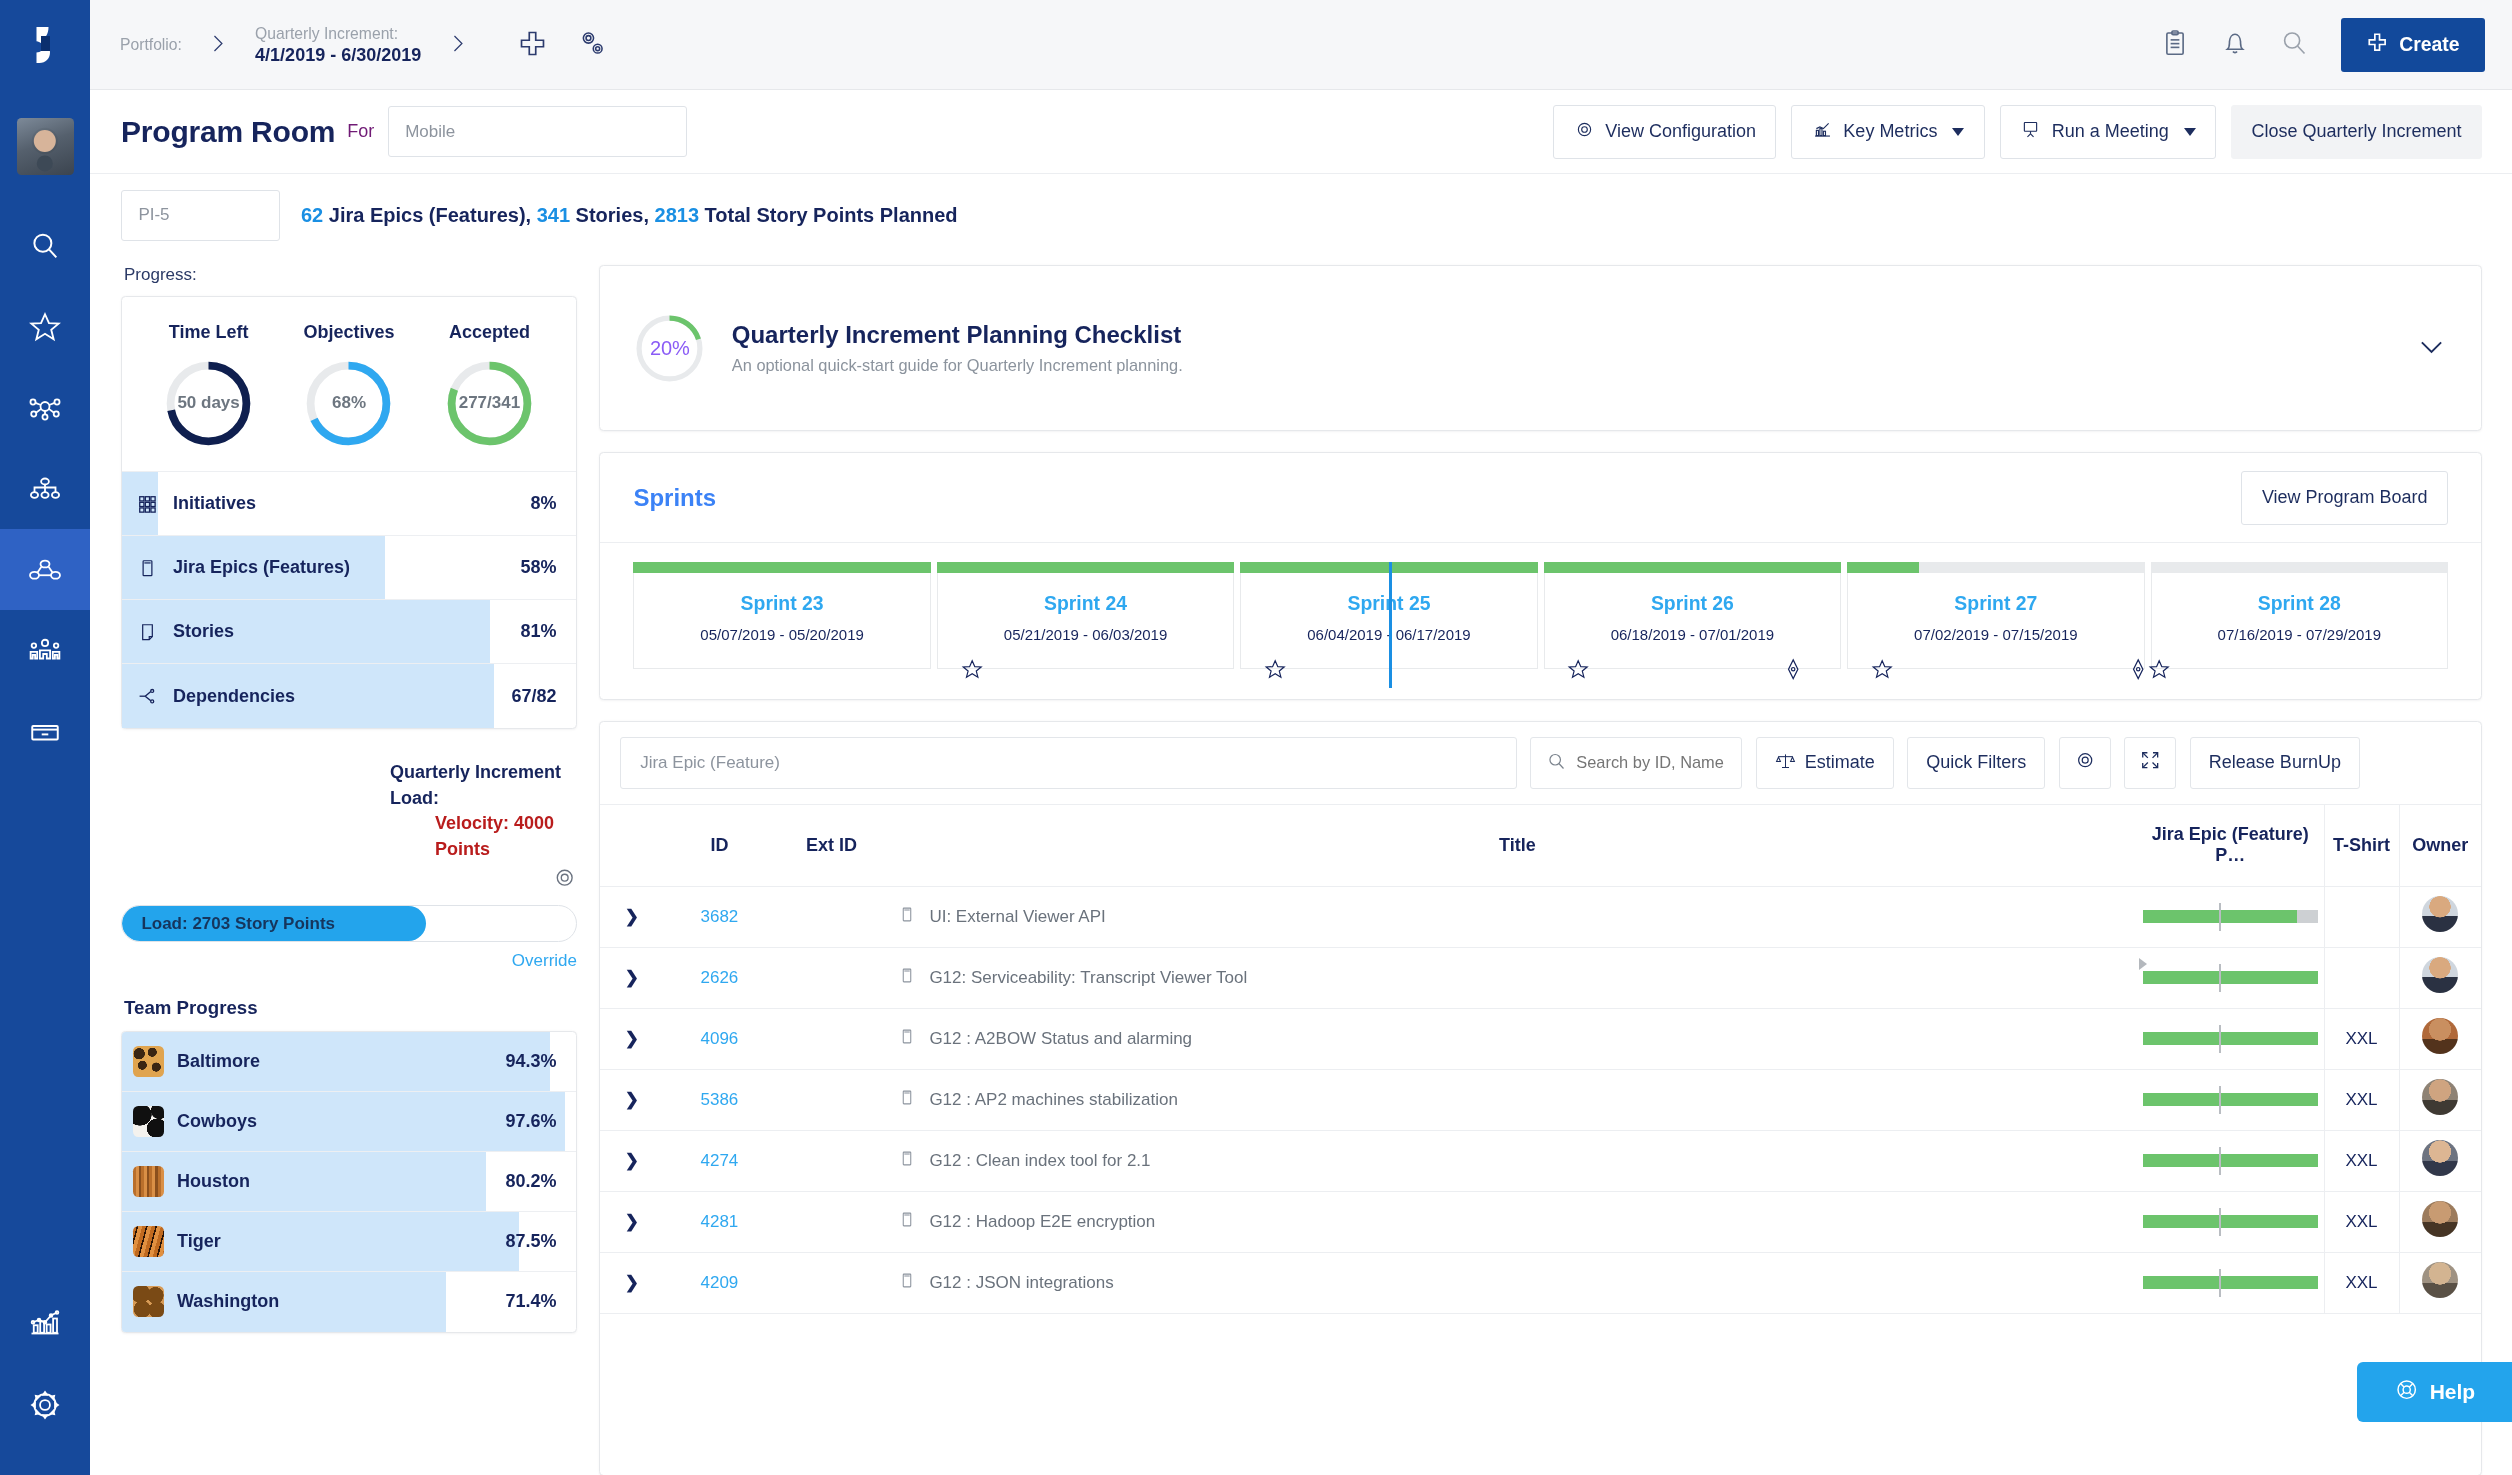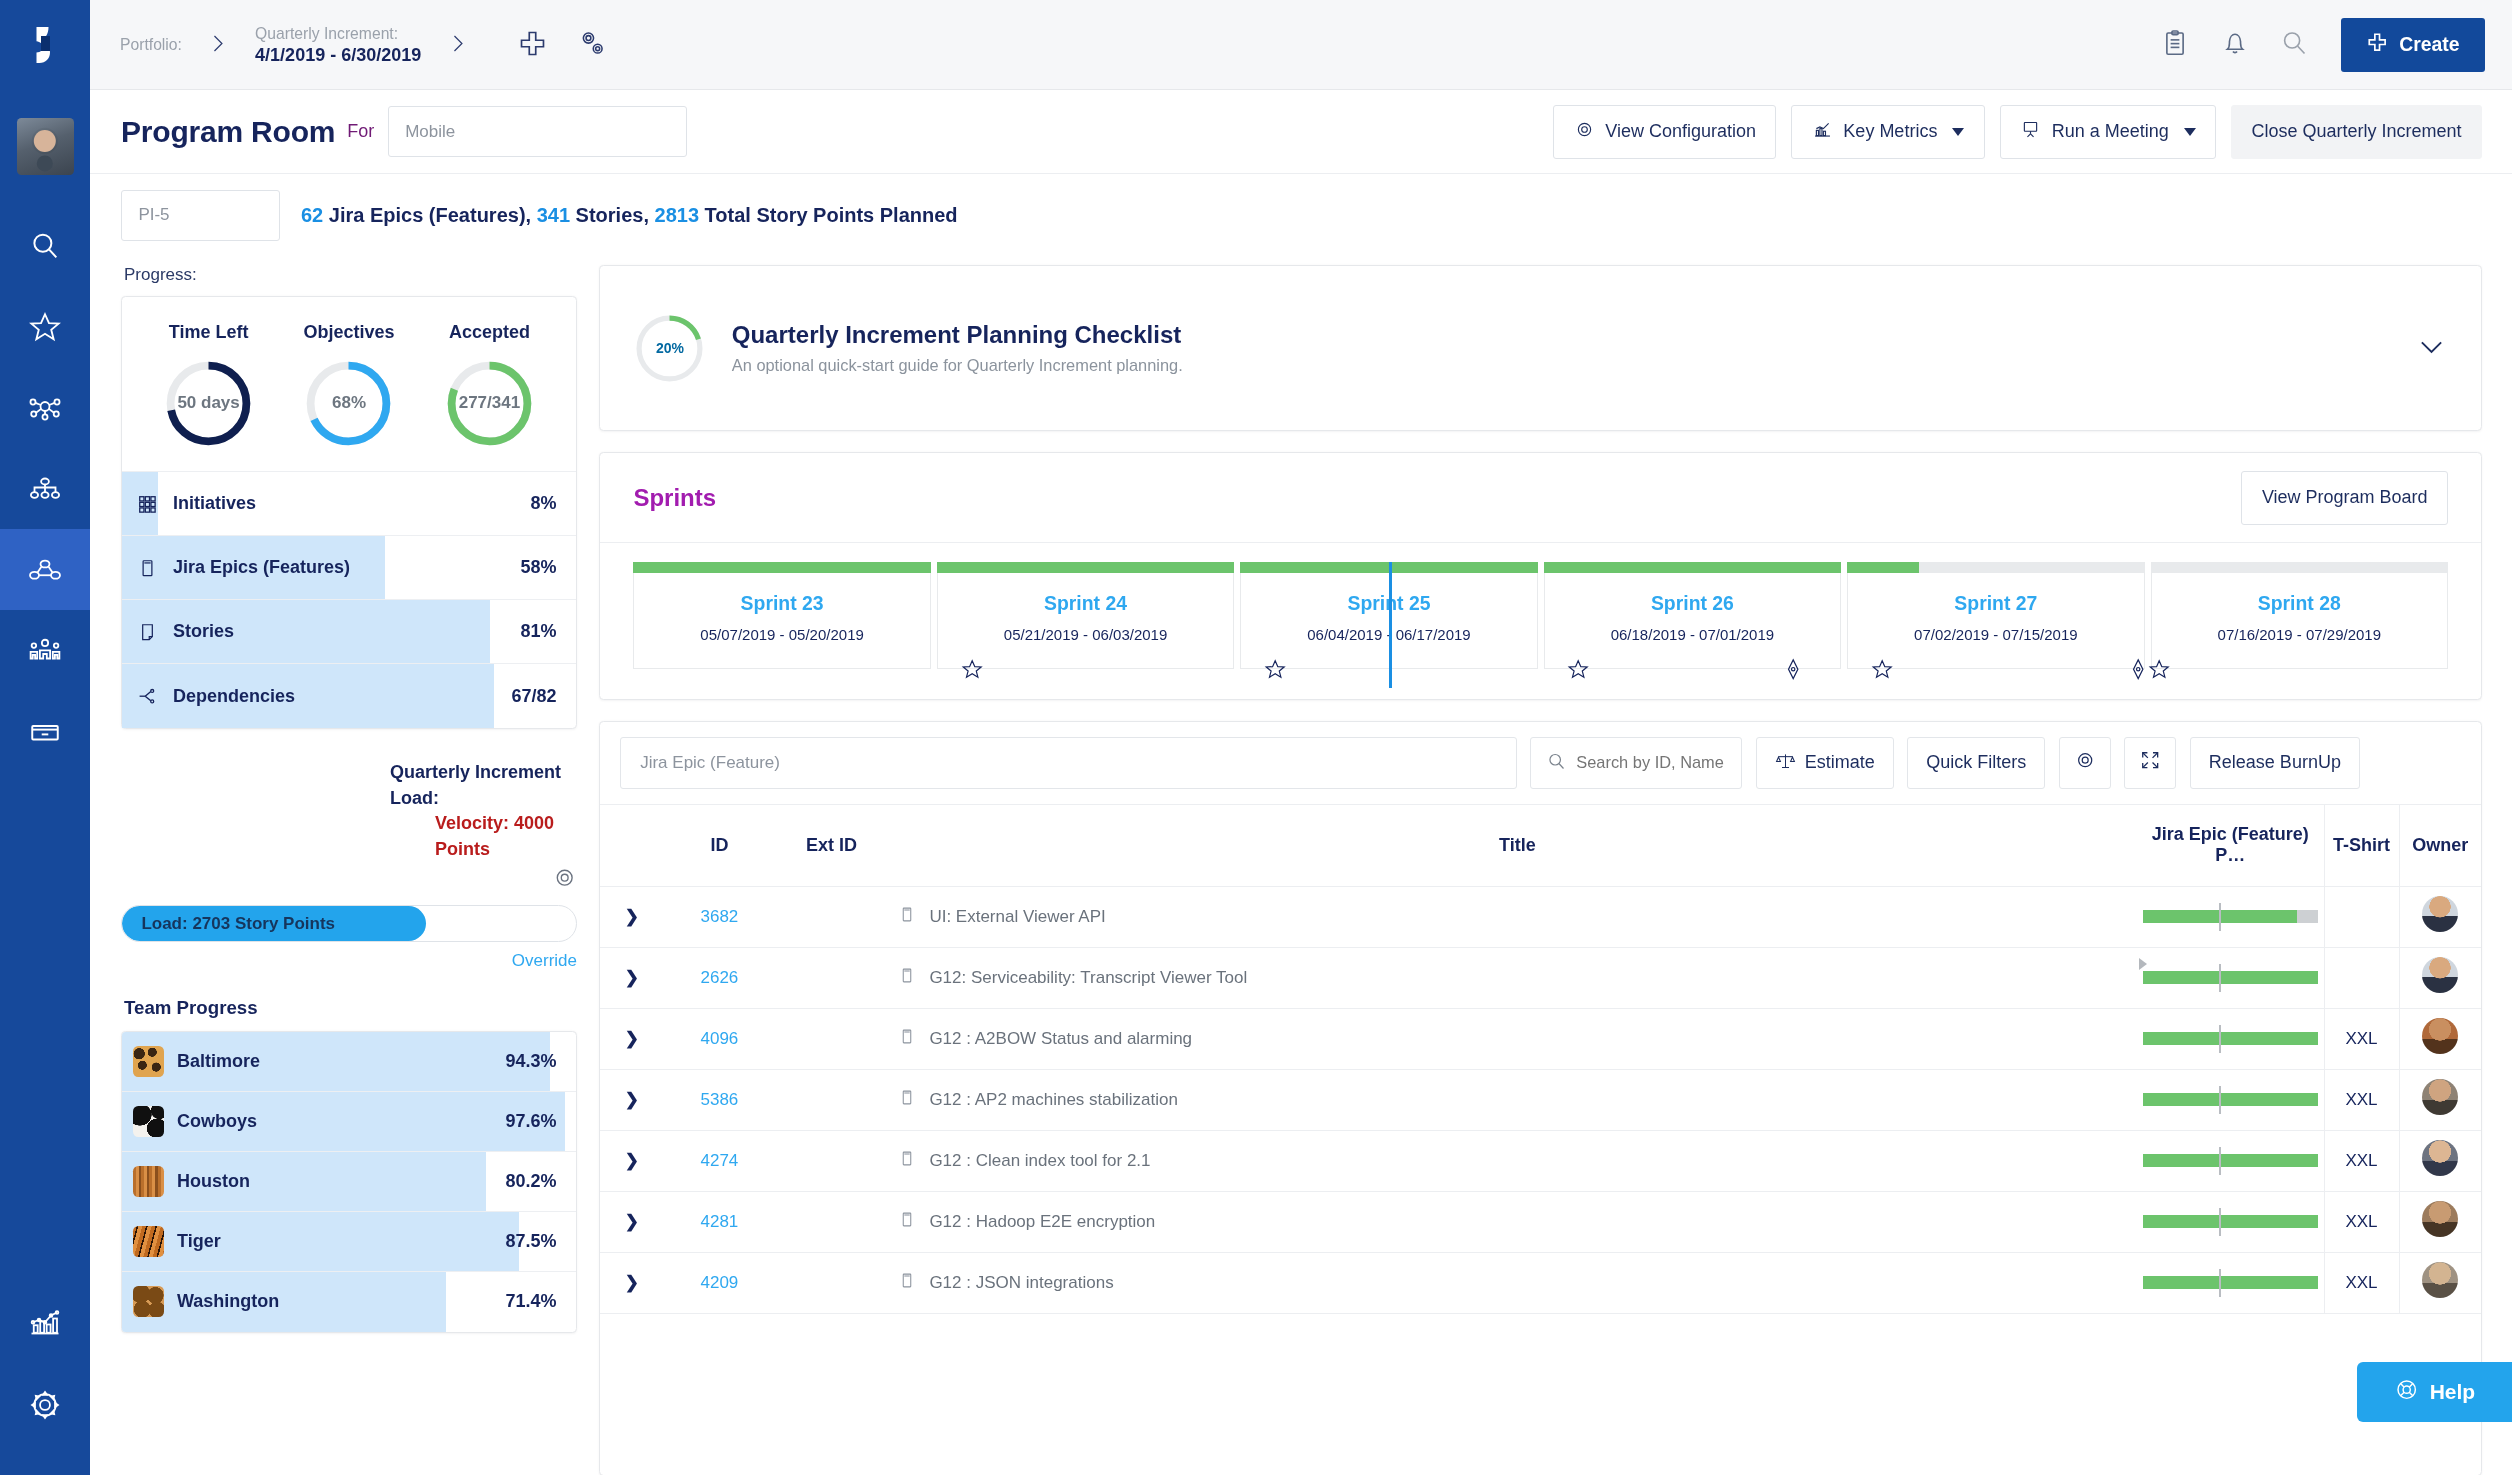--- a/index.html
+++ b/index.html
@@ -147,7 +147,7 @@
 
   .checklist { display:flex; align-items:center; padding:28px 33px; height:166px;}
   .cl-donut{ position:relative; width:73px;height:73px; flex:0 0 73px;}
-  .cl-donut .donut-val{ font-size:14px; color:#0369a1; font-weight:bold;}
+  .cl-donut .donut-val{ font-size:20px; color:#8b5cf6; font-weight:normal;}
   .cl-text{ margin-left:25.4px; }
   .cl-title{ font-size:24px; font-weight:bold; color:#16245c; }
   .cl-sub{ font-size:16.4px; color:#8b939d; margin-top:7.5px;}

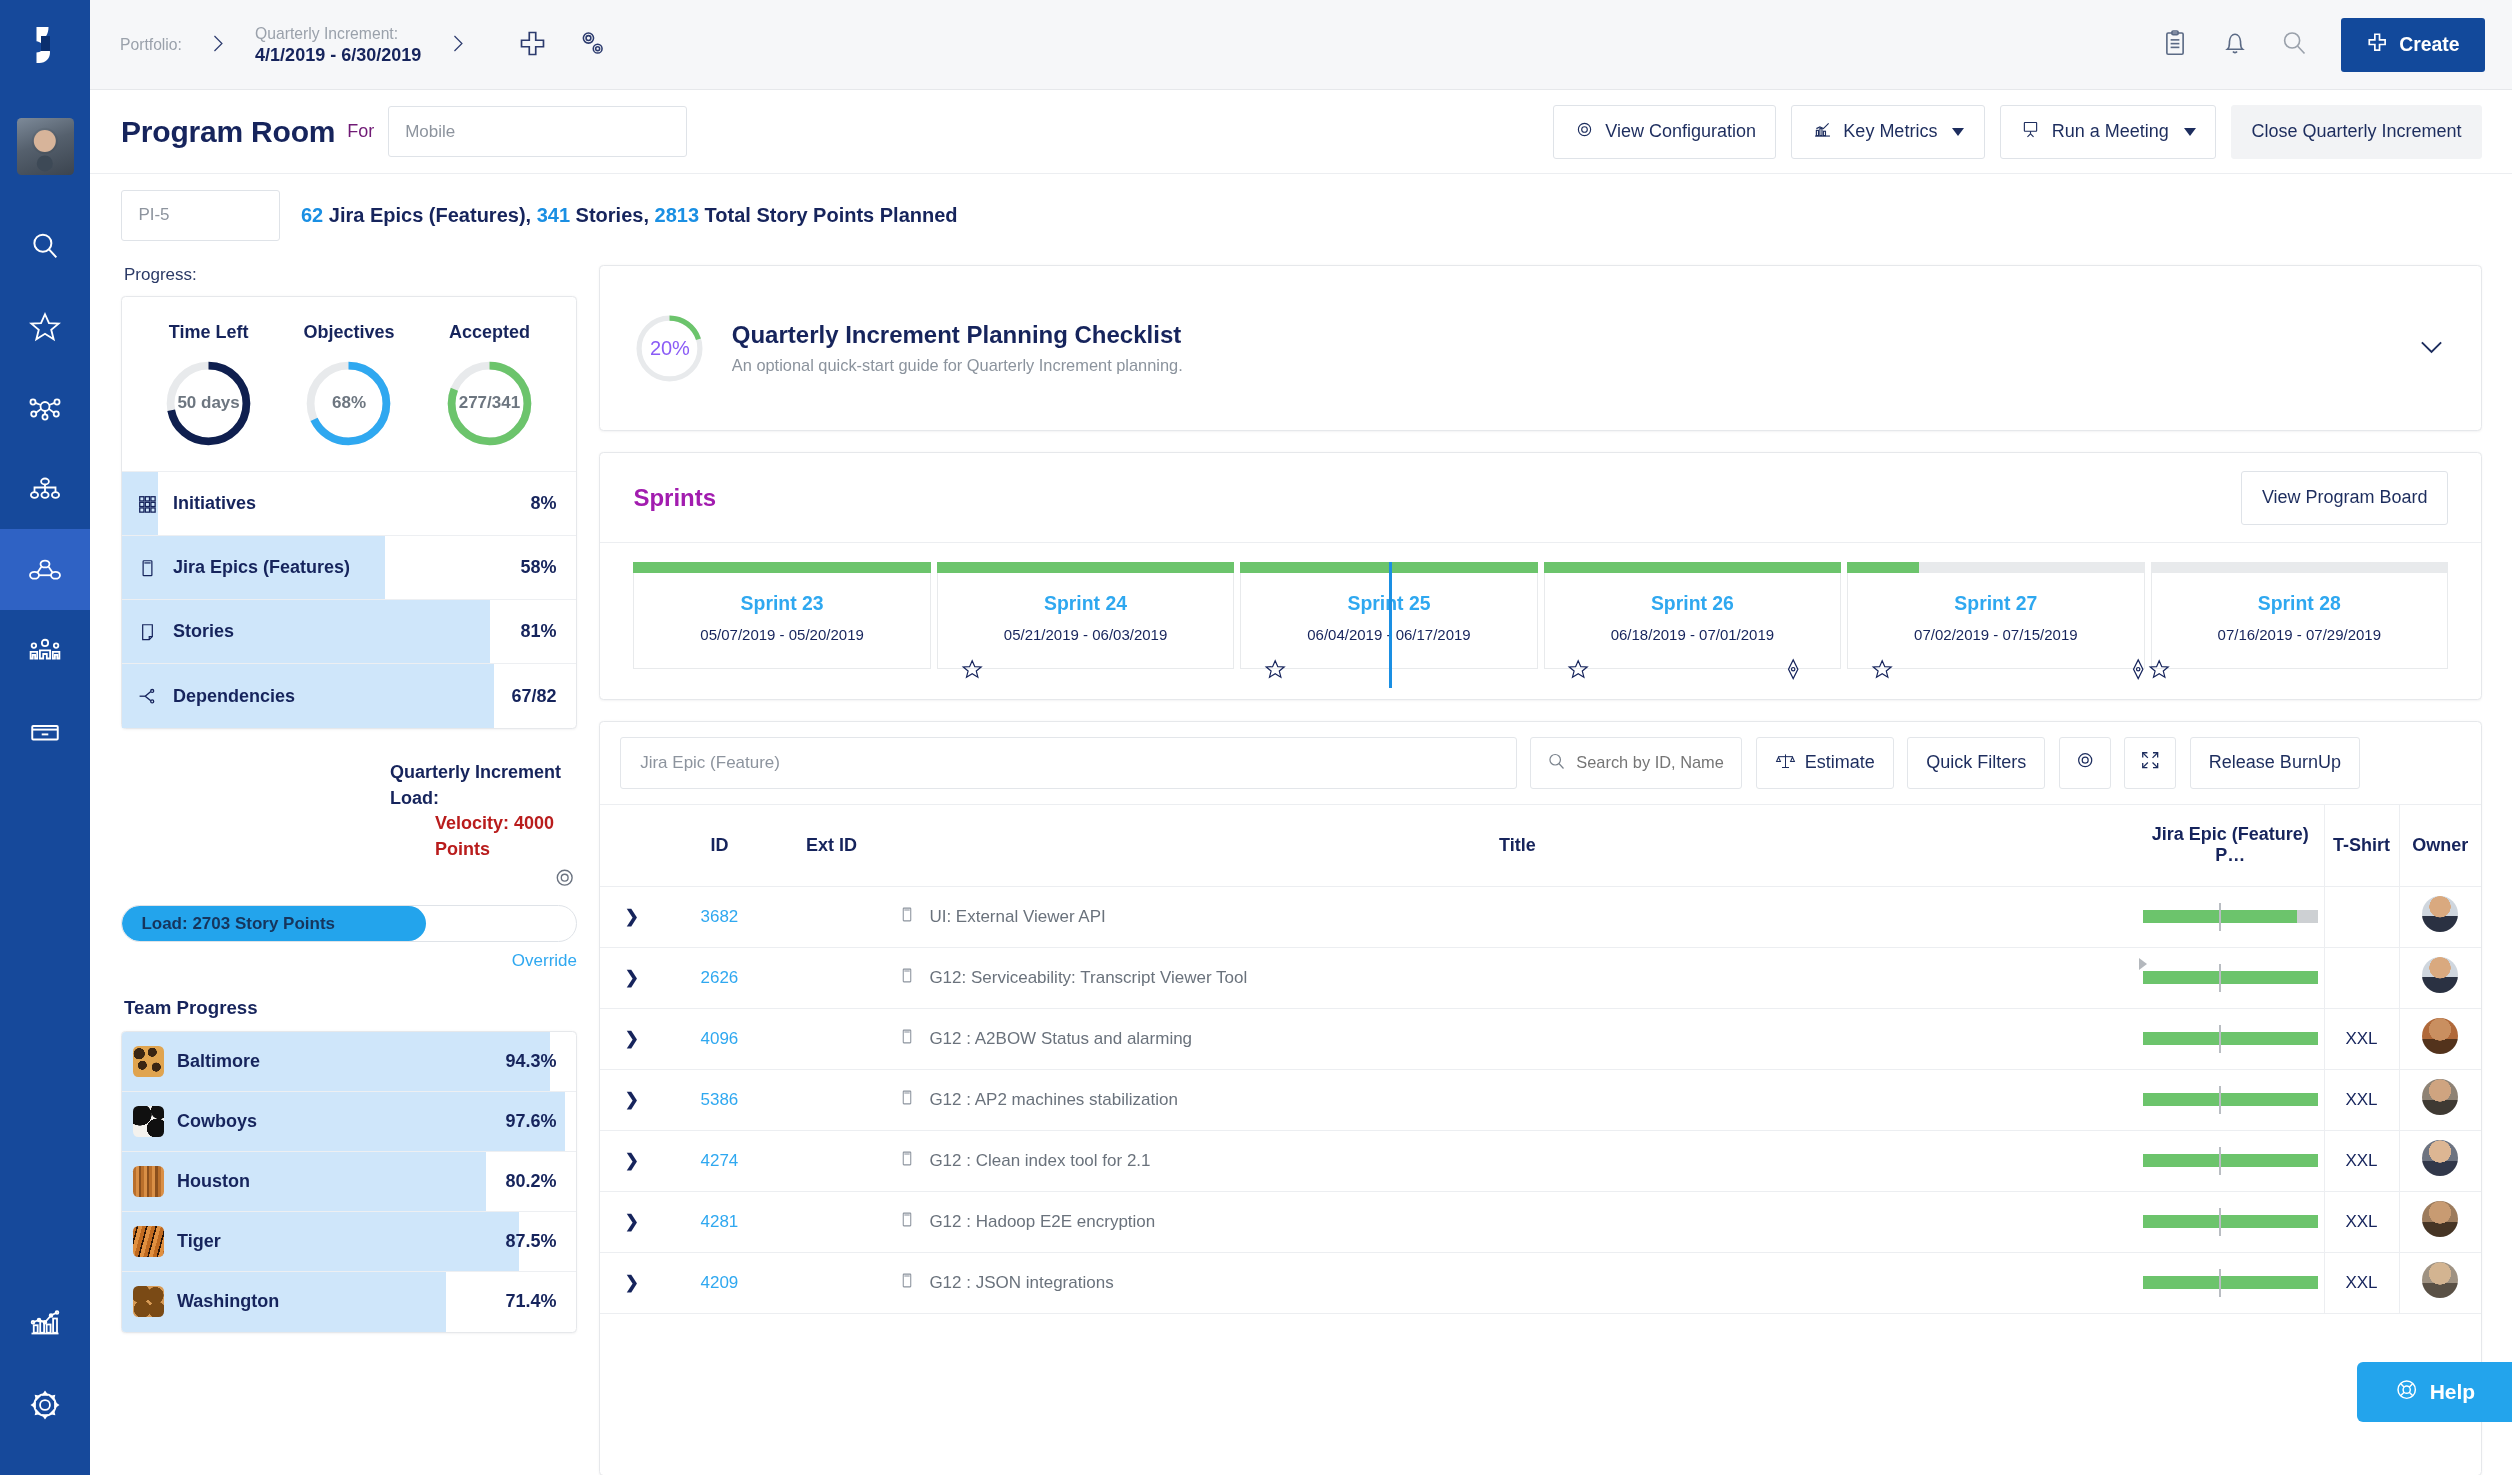--- a/index.html
+++ b/index.html
@@ -155,7 +155,7 @@
 
   .sprints-card { }
   .sprints-head { height:90px; display:flex; align-items:center; padding:0 33px; border-bottom:0.7px solid #eceef1; }
-  .sprints-title { font-size:24px; font-weight:bold; color:#a21caf; }
+  .sprints-title { font-size:24px; font-weight:bold; color:#3b82f6; }
   .sprints-body { padding:19.4px 33px 30px; }
   .sprint-track { display:flex; gap:6px; }
   .sprint-col { flex:1 1 0; min-width:0; position:relative; }

